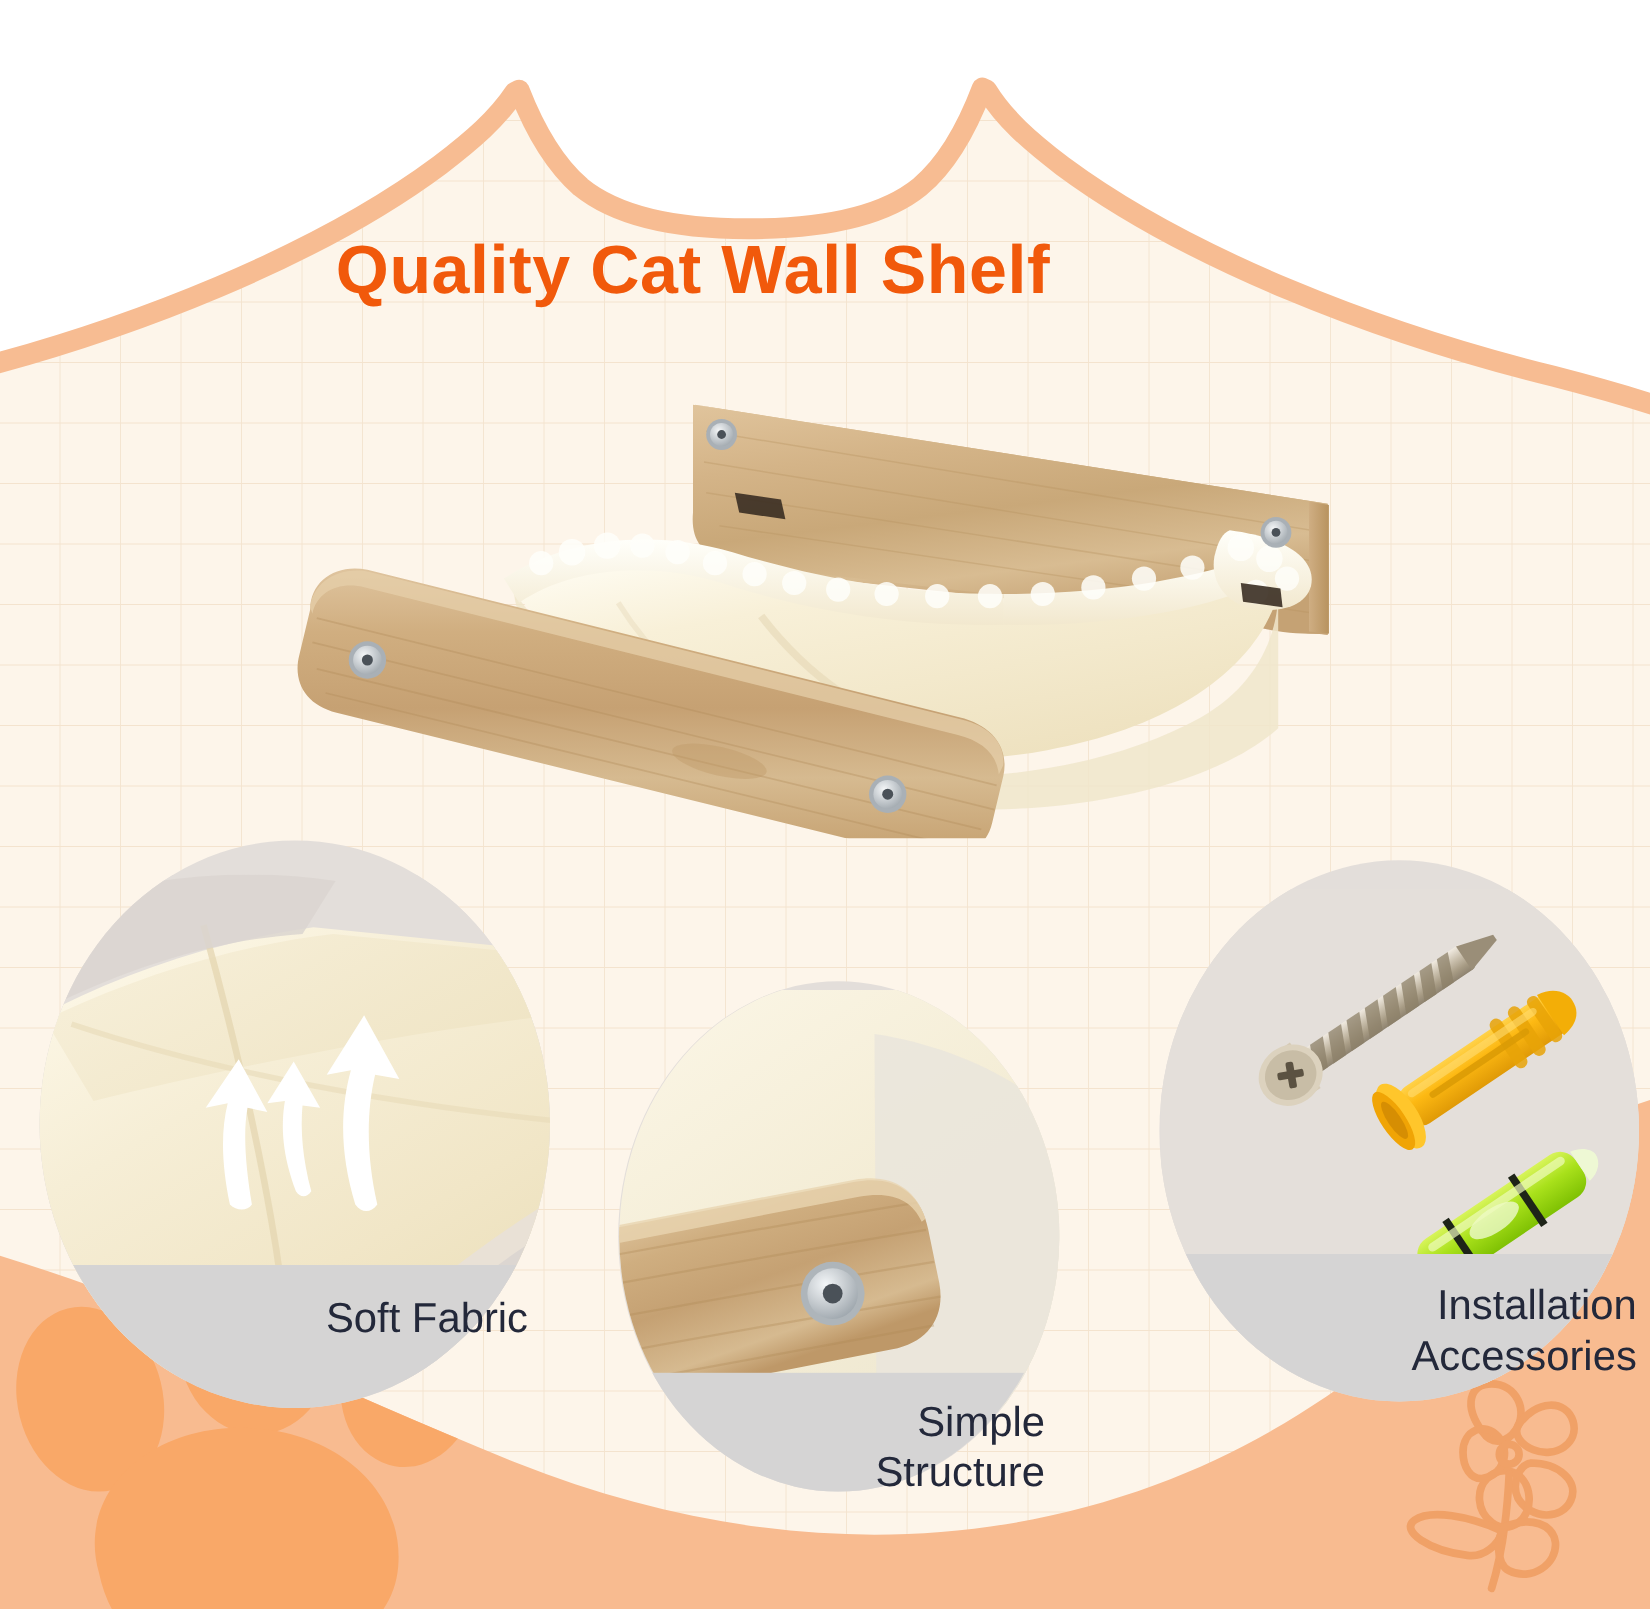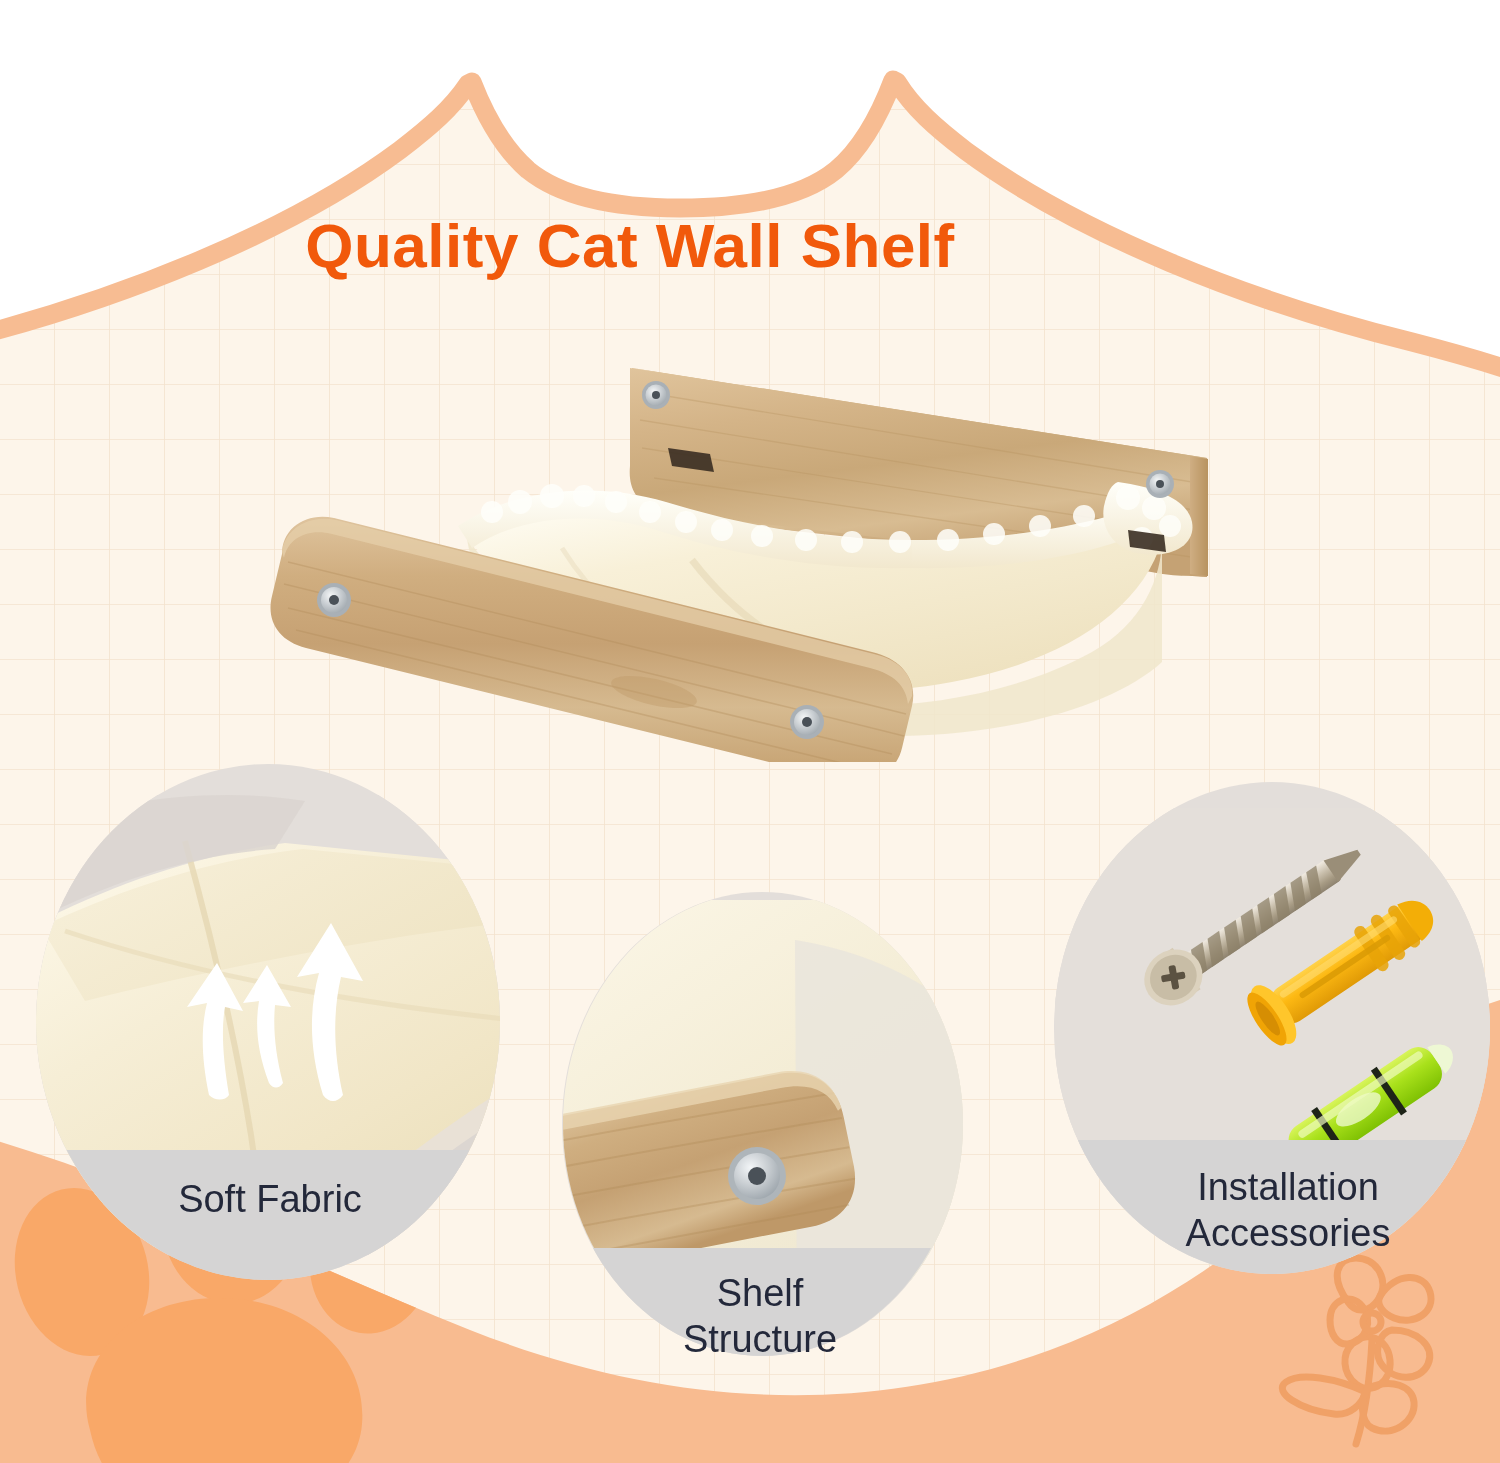--- a/index.html
+++ b/index.html
@@ -34,7 +34,7 @@
   
   .feature-label {
     position: absolute;
-    text-align: center;
+    text-align: right;
     color: #23283a;
     font-size: 38px;
     line-height: 1.22;

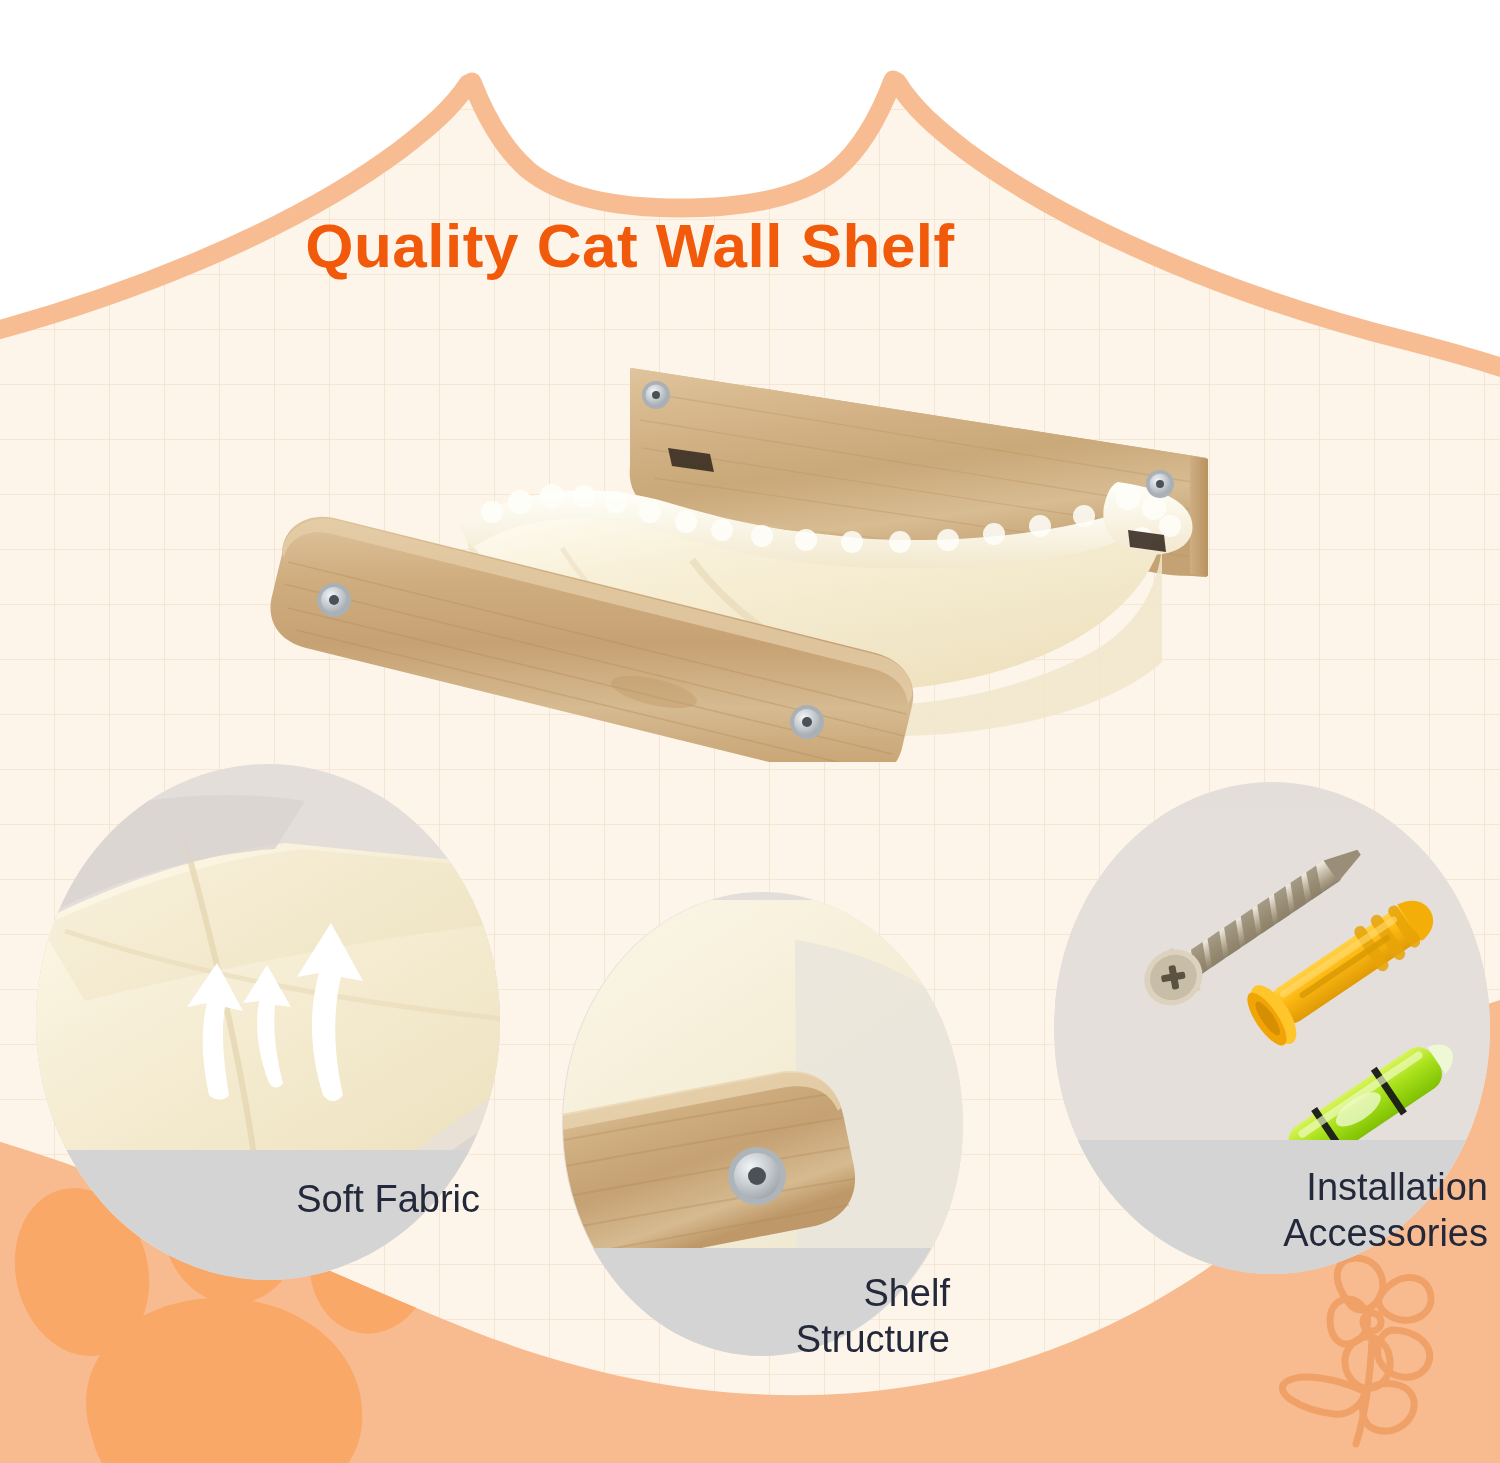--- a/index.html
+++ b/index.html
@@ -579,7 +579,7 @@
 
   <div class="feature-label" id="label-soft-fabric">Soft Fabric</div>
 
-  <div class="feature-label" id="label-simple-structure">Shelf
+  <div class="feature-label" id="label-simple-structure">Simple
 Structure</div>
 
   <div class="feature-label" id="label-installation">Installation

